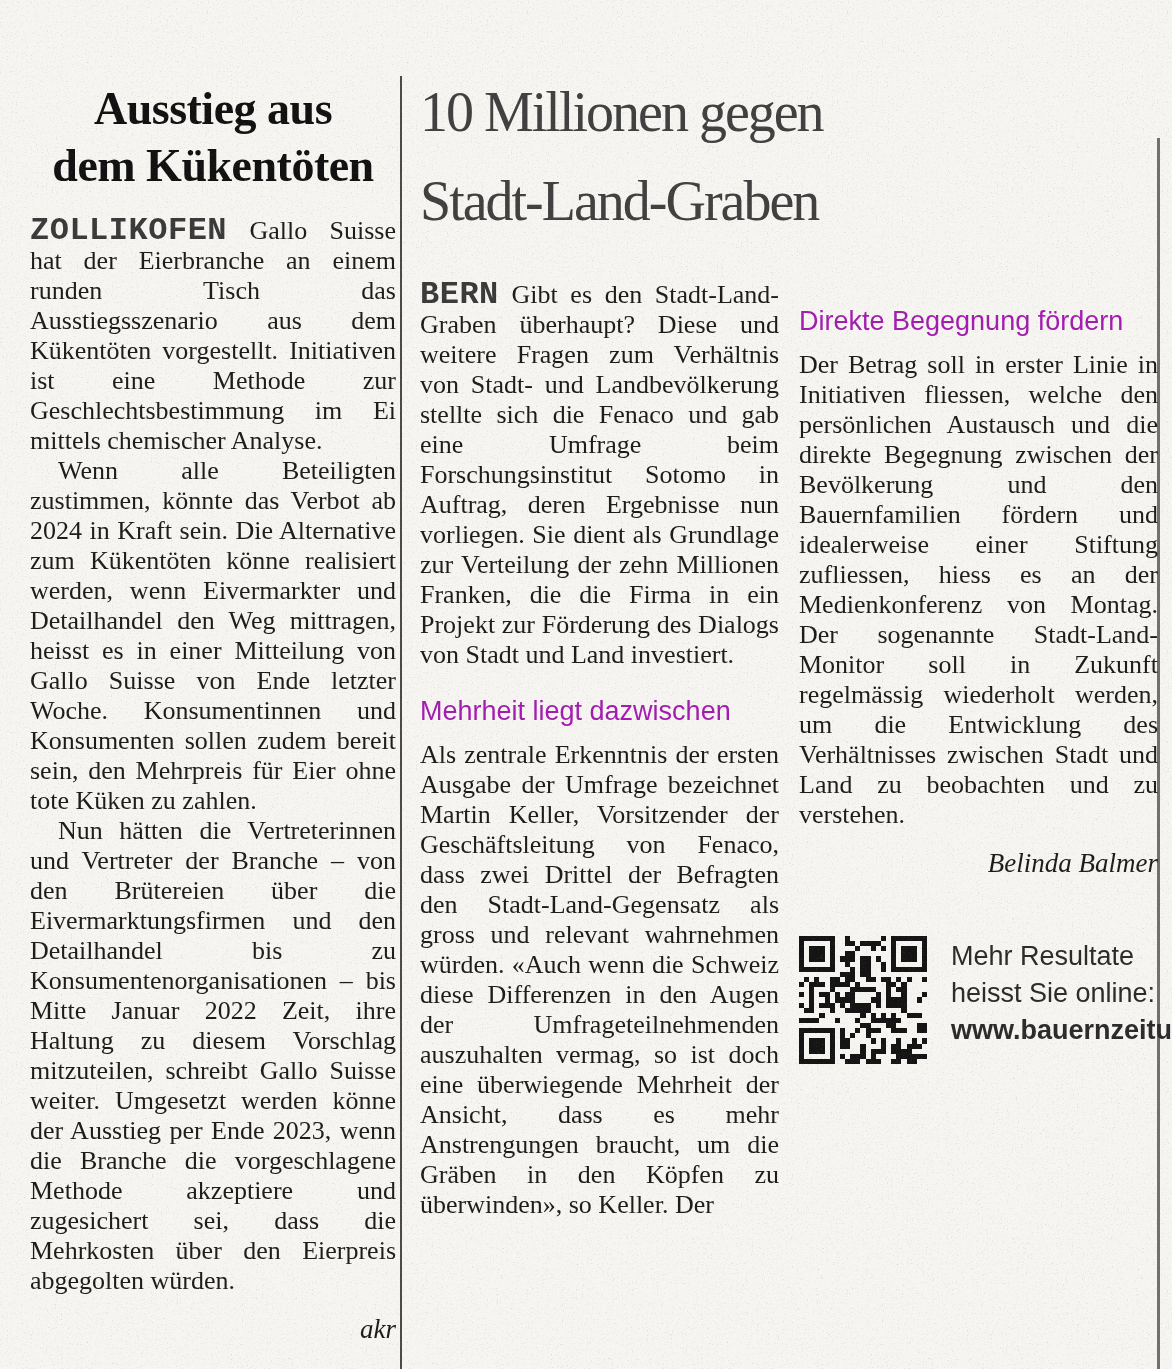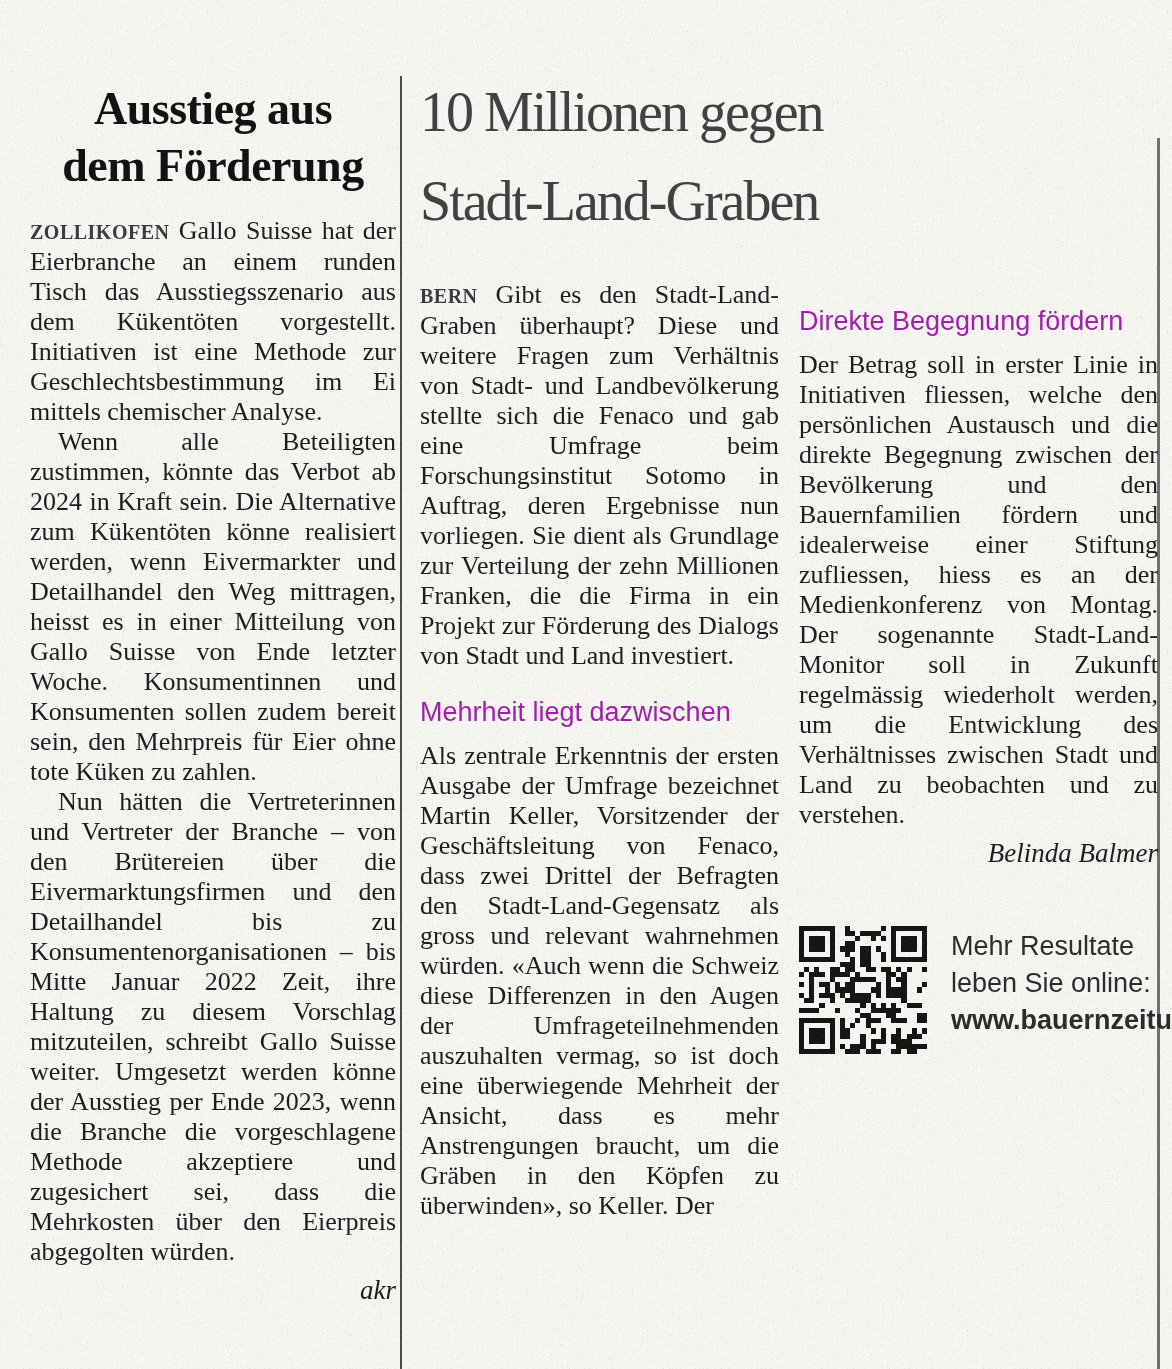--- a/index.html
+++ b/index.html
@@ -62,7 +62,7 @@
 
 <div class="left-article">
   <div class="left-headline">Ausstieg aus
-dem Förderung</div>
+dem Kükentöten</div>
   <div class="body-text">
     <p><span class="dateline">ZOLLIKOFEN</span> <span>Gallo Suisse hat der Eierbranche an einem runden Tisch das Ausstiegsszenario aus dem Kükentöten vorgestellt. Initiativen ist eine Methode zur Geschlechtsbestimmung im Ei mittels chemischer Analyse.</span></p>
     <p class="indent">Wenn alle Beteiligten zustimmen, könnte das Verbot ab 2024 in Kraft sein. Die Alternative zum Kükentöten könne realisiert werden, wenn Eivermarkter und Detailhandel den Weg mittragen, heisst es in einer Mitteilung von Gallo Suisse von Ende letzter Woche. Konsumentinnen und Konsumenten sollen zudem bereit sein, den Mehrpreis für Eier ohne tote Küken zu zahlen.</p>

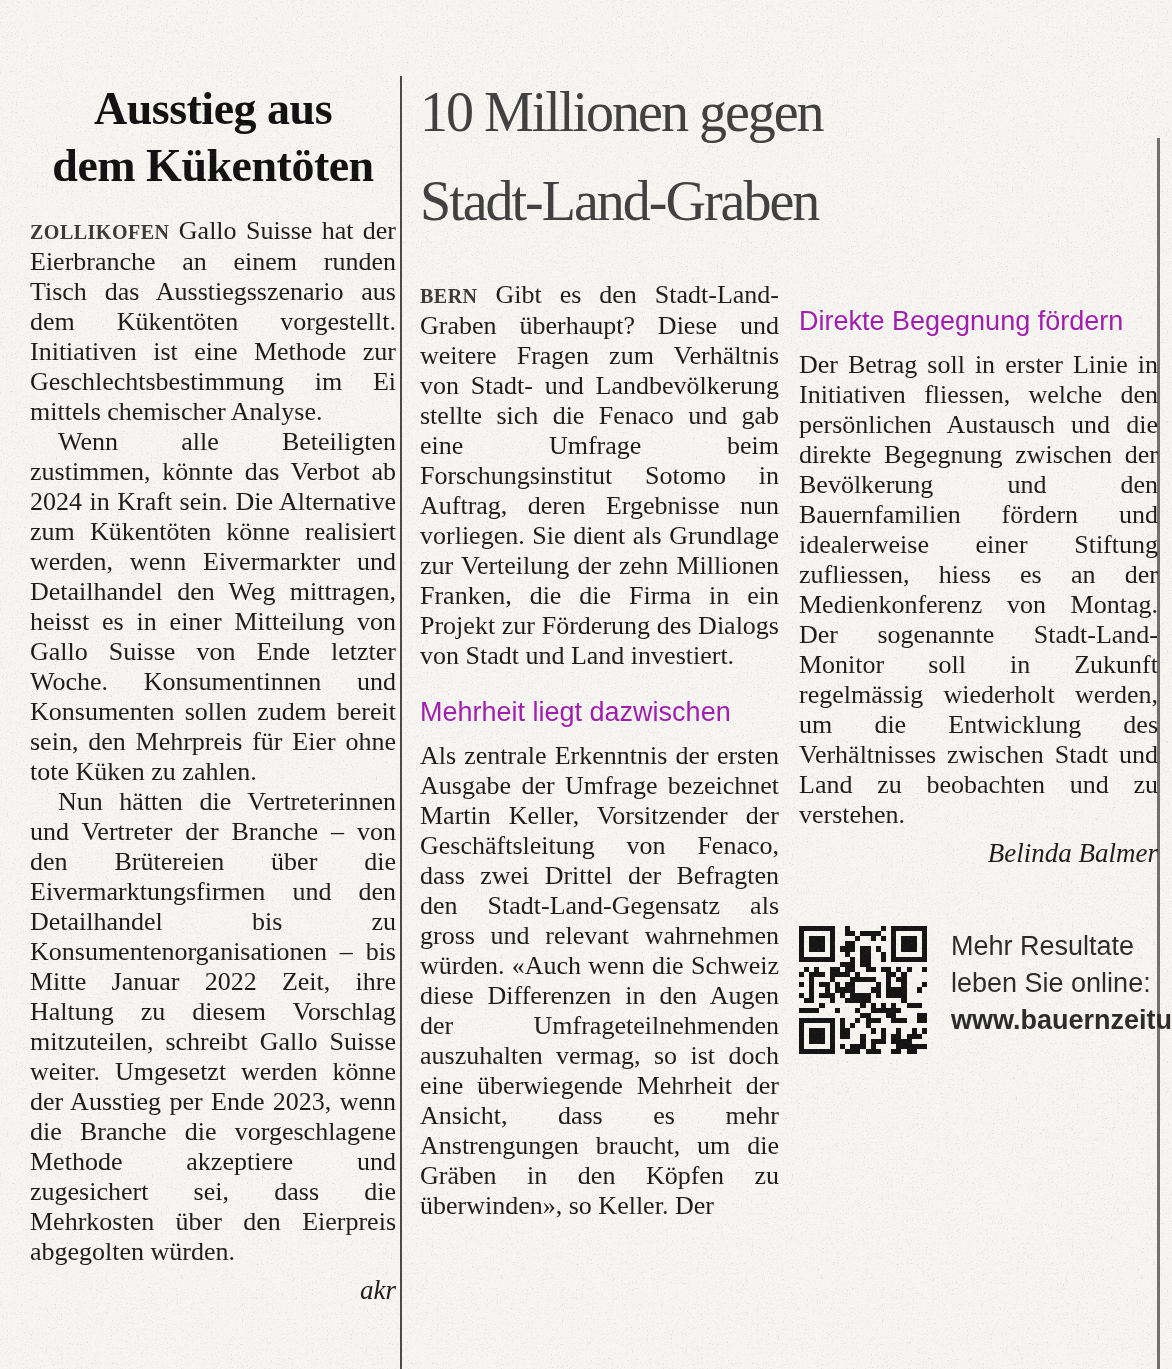--- a/index.html
+++ b/index.html
@@ -25,8 +25,8 @@
   .body-text p{margin:0;}
   .body-text p.indent{text-indent:28px;}
   .dateline{
-    font-family:Liberation Serif, serif;font-weight:bold;
-    font-size:20px;color:#3a3a3a;letter-spacing:.5px;
+    font-family:Liberation Mono, monospace;font-weight:bold;
+    font-size:32px;color:#3a3a3a;letter-spacing:.5px;
   }
   .byline{text-align:right;font-style:italic;font-size:27px;margin-top:8px;}
 

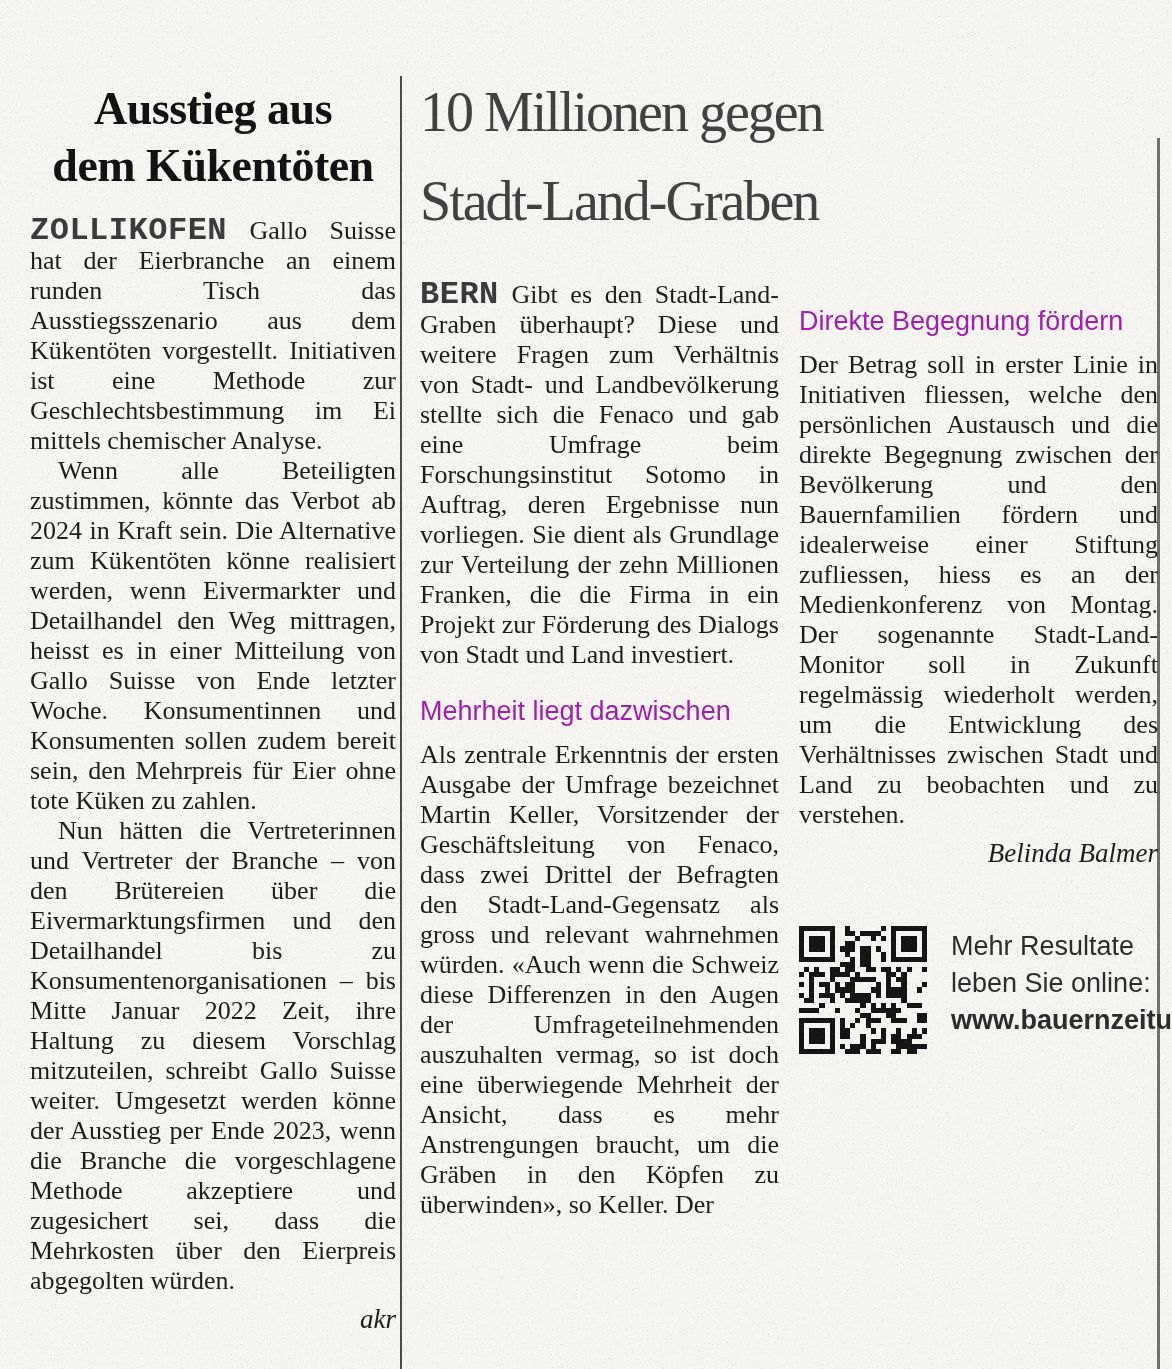--- a/index.html
+++ b/index.html
@@ -28,7 +28,7 @@
     font-family:Liberation Mono, monospace;font-weight:bold;
     font-size:32px;color:#3a3a3a;letter-spacing:.5px;
   }
-  .byline{text-align:right;font-style:italic;font-size:27px;margin-top:8px;}
+  .byline{text-align:right;font-style:italic;font-size:27px;margin-top:18px;}
 
   .main-article{position:absolute;left:420px;top:68px;width:738px;}
   .main-headline{

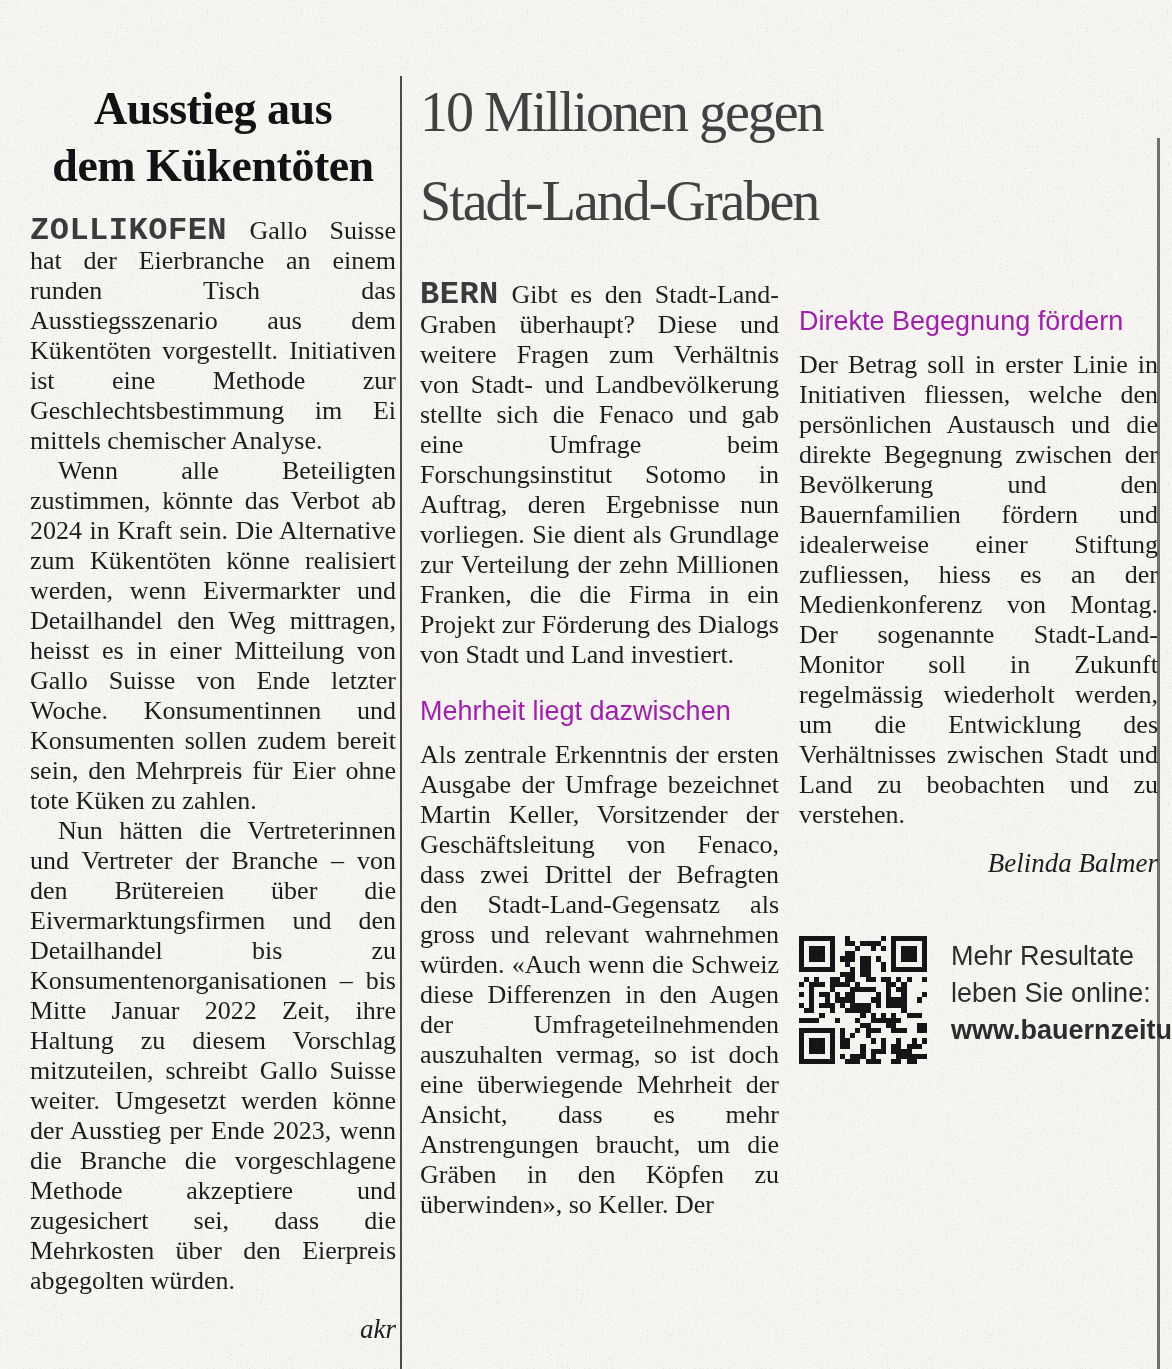--- a/index.html
+++ b/index.html
@@ -108,7 +108,7 @@
         </svg>
         <div class="qr-text">
           <span>Mehr Resultate</span><br>
-          <span>leben Sie online:</span><br>
+          <span>heisst Sie online:</span><br>
           <span class="bold">www.bauernzeitung.ch/</span><br>
           
         </div>

